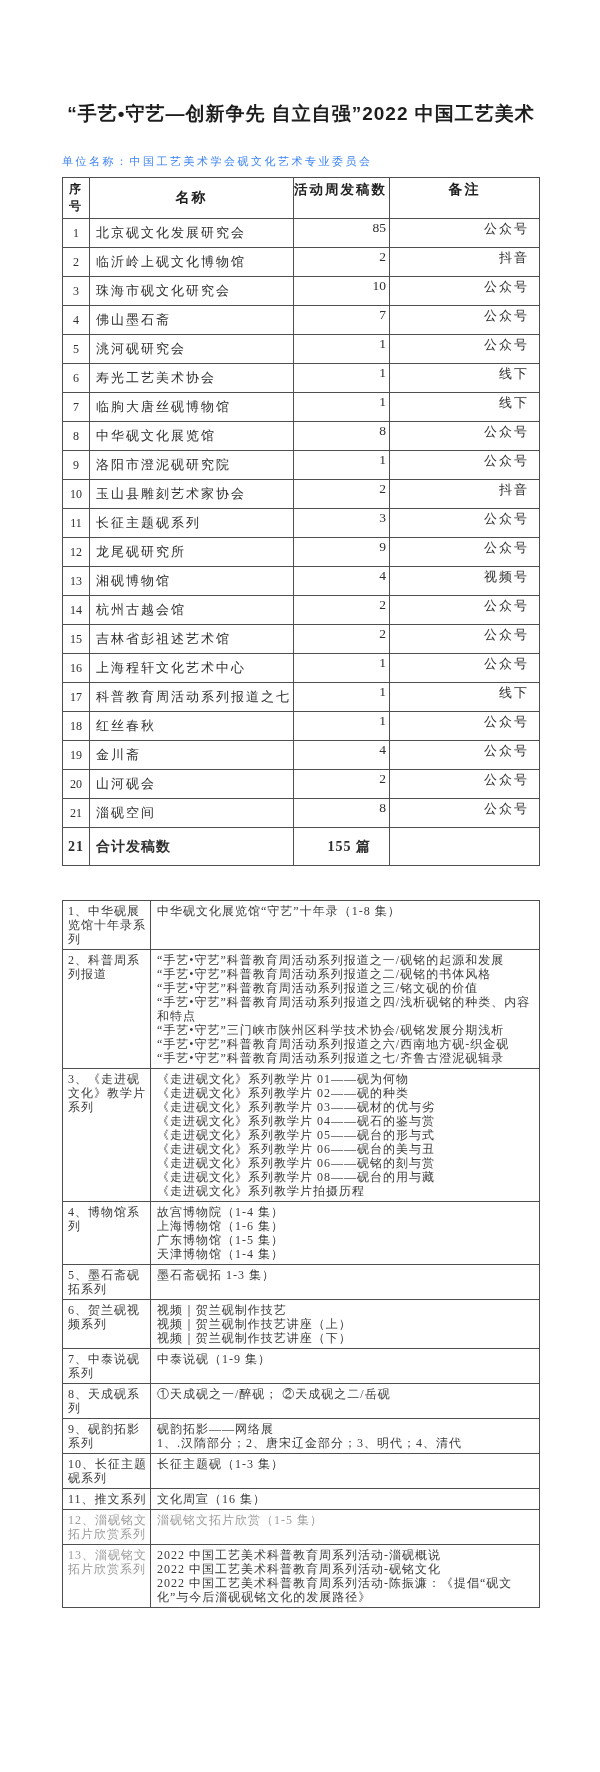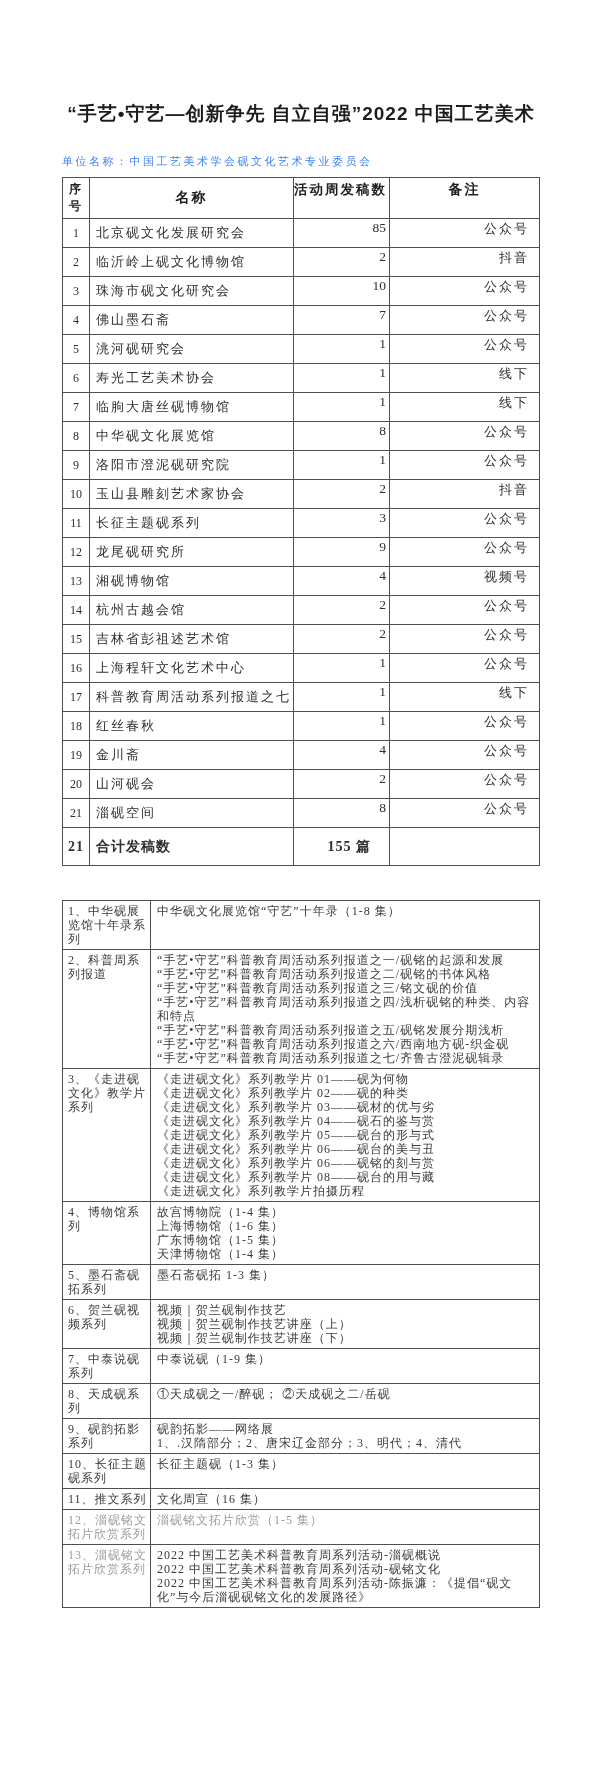--- a/index.html
+++ b/index.html
@@ -222,7 +222,7 @@
             <div class="series-item">“手艺•守艺”科普教育周活动系列报道之二/砚铭的书体风格</div>
             <div class="series-item">“手艺•守艺”科普教育周活动系列报道之三/铭文砚的价值</div>
             <div class="series-item">“手艺•守艺”科普教育周活动系列报道之四/浅析砚铭的种类、内容和特点</div>
-            <div class="series-item">“手艺•守艺”科普教育周活动系列报道之五/砚铭发展分期浅析</div>
+            <div class="series-item">“手艺•守艺”三门峡市陕州区科学技术协会/砚铭发展分期浅析</div>
             <div class="series-item">“手艺•守艺”科普教育周活动系列报道之六/西南地方砚-织金砚</div>
             <div class="series-item">“手艺•守艺”科普教育周活动系列报道之七/齐鲁古澄泥砚辑录</div>
           </td>

